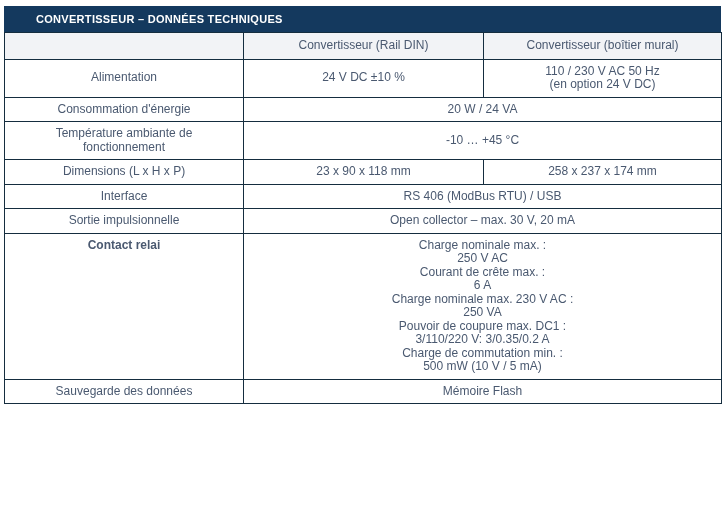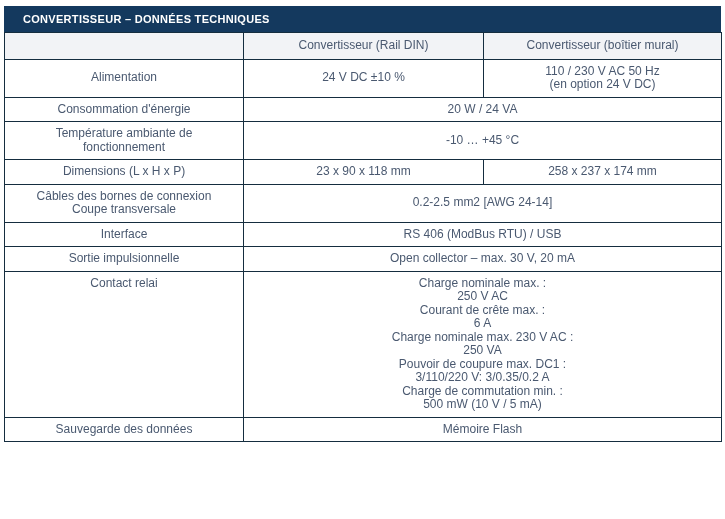--- a/index.html
+++ b/index.html
@@ -16,7 +16,7 @@
     font-size: 11px;
     font-weight: bold;
     letter-spacing: 0.3px;
-    padding: 7px 10px 7px 19px;
+    padding: 7px 10px 7px 32px;
   }
   table.specs {
     width: 717px;

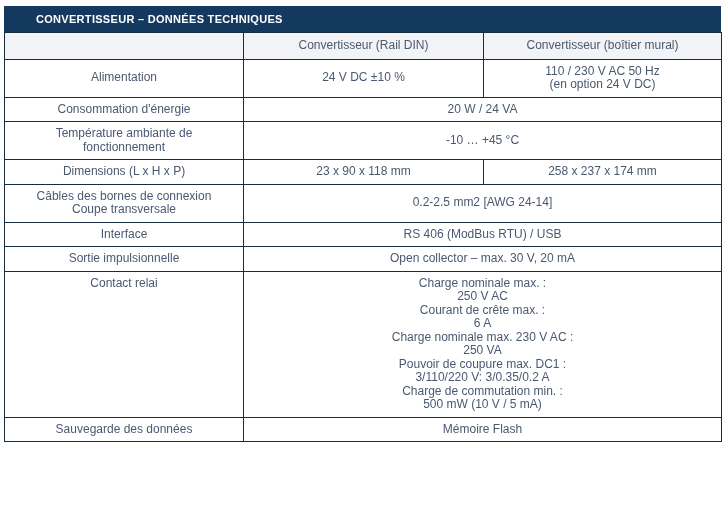--- a/index.html
+++ b/index.html
@@ -87,11 +87,6 @@
           <td>258 x 237 x 174 mm</td>
         </tr>
         <tr>
-          <td class="label">Câbles des bornes de connexion
-Coupe transversale</td>
-          <td colspan="2">0.2-2.5 mm2 [AWG 24-14]</td>
-        </tr>
-        <tr>
           <td class="label">Interface</td>
           <td colspan="2">RS 406 (ModBus RTU) / USB</td>
         </tr>

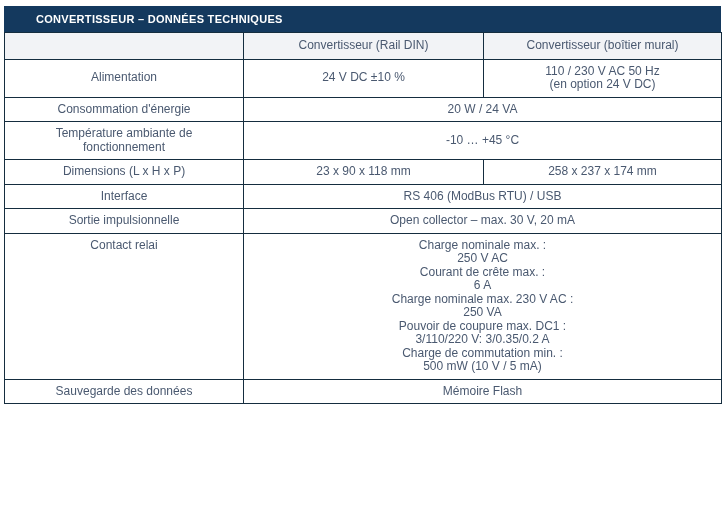--- a/index.html
+++ b/index.html
@@ -43,6 +43,7 @@
   }
   tr.valign-top td.label {
     vertical-align: top;
+    font-weight: bold;
   }
 </style>
 </head>

